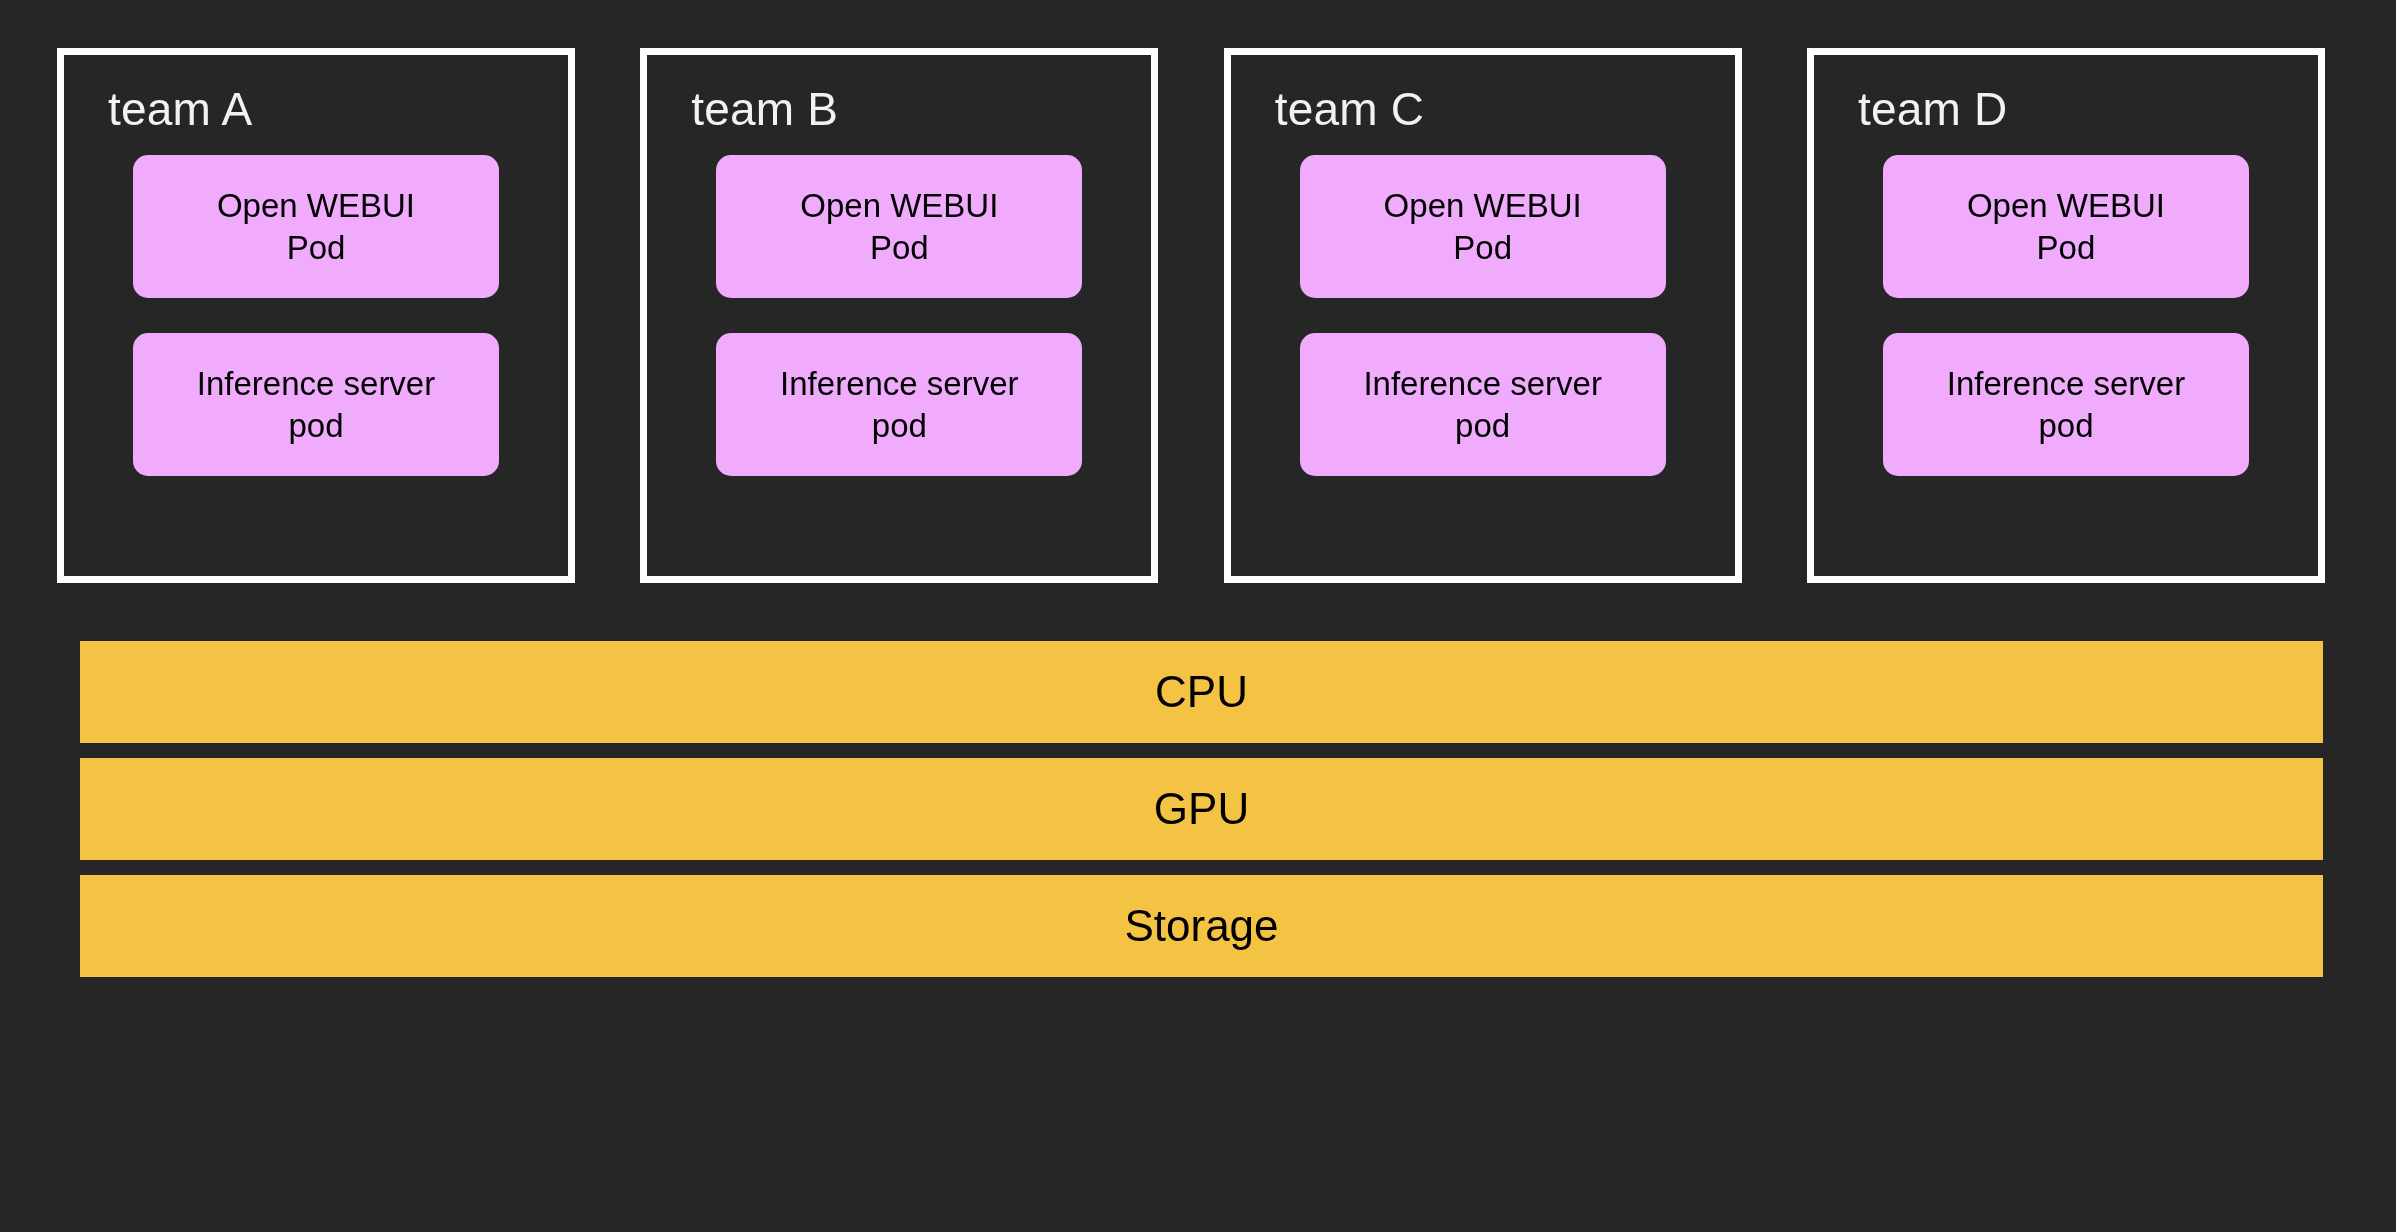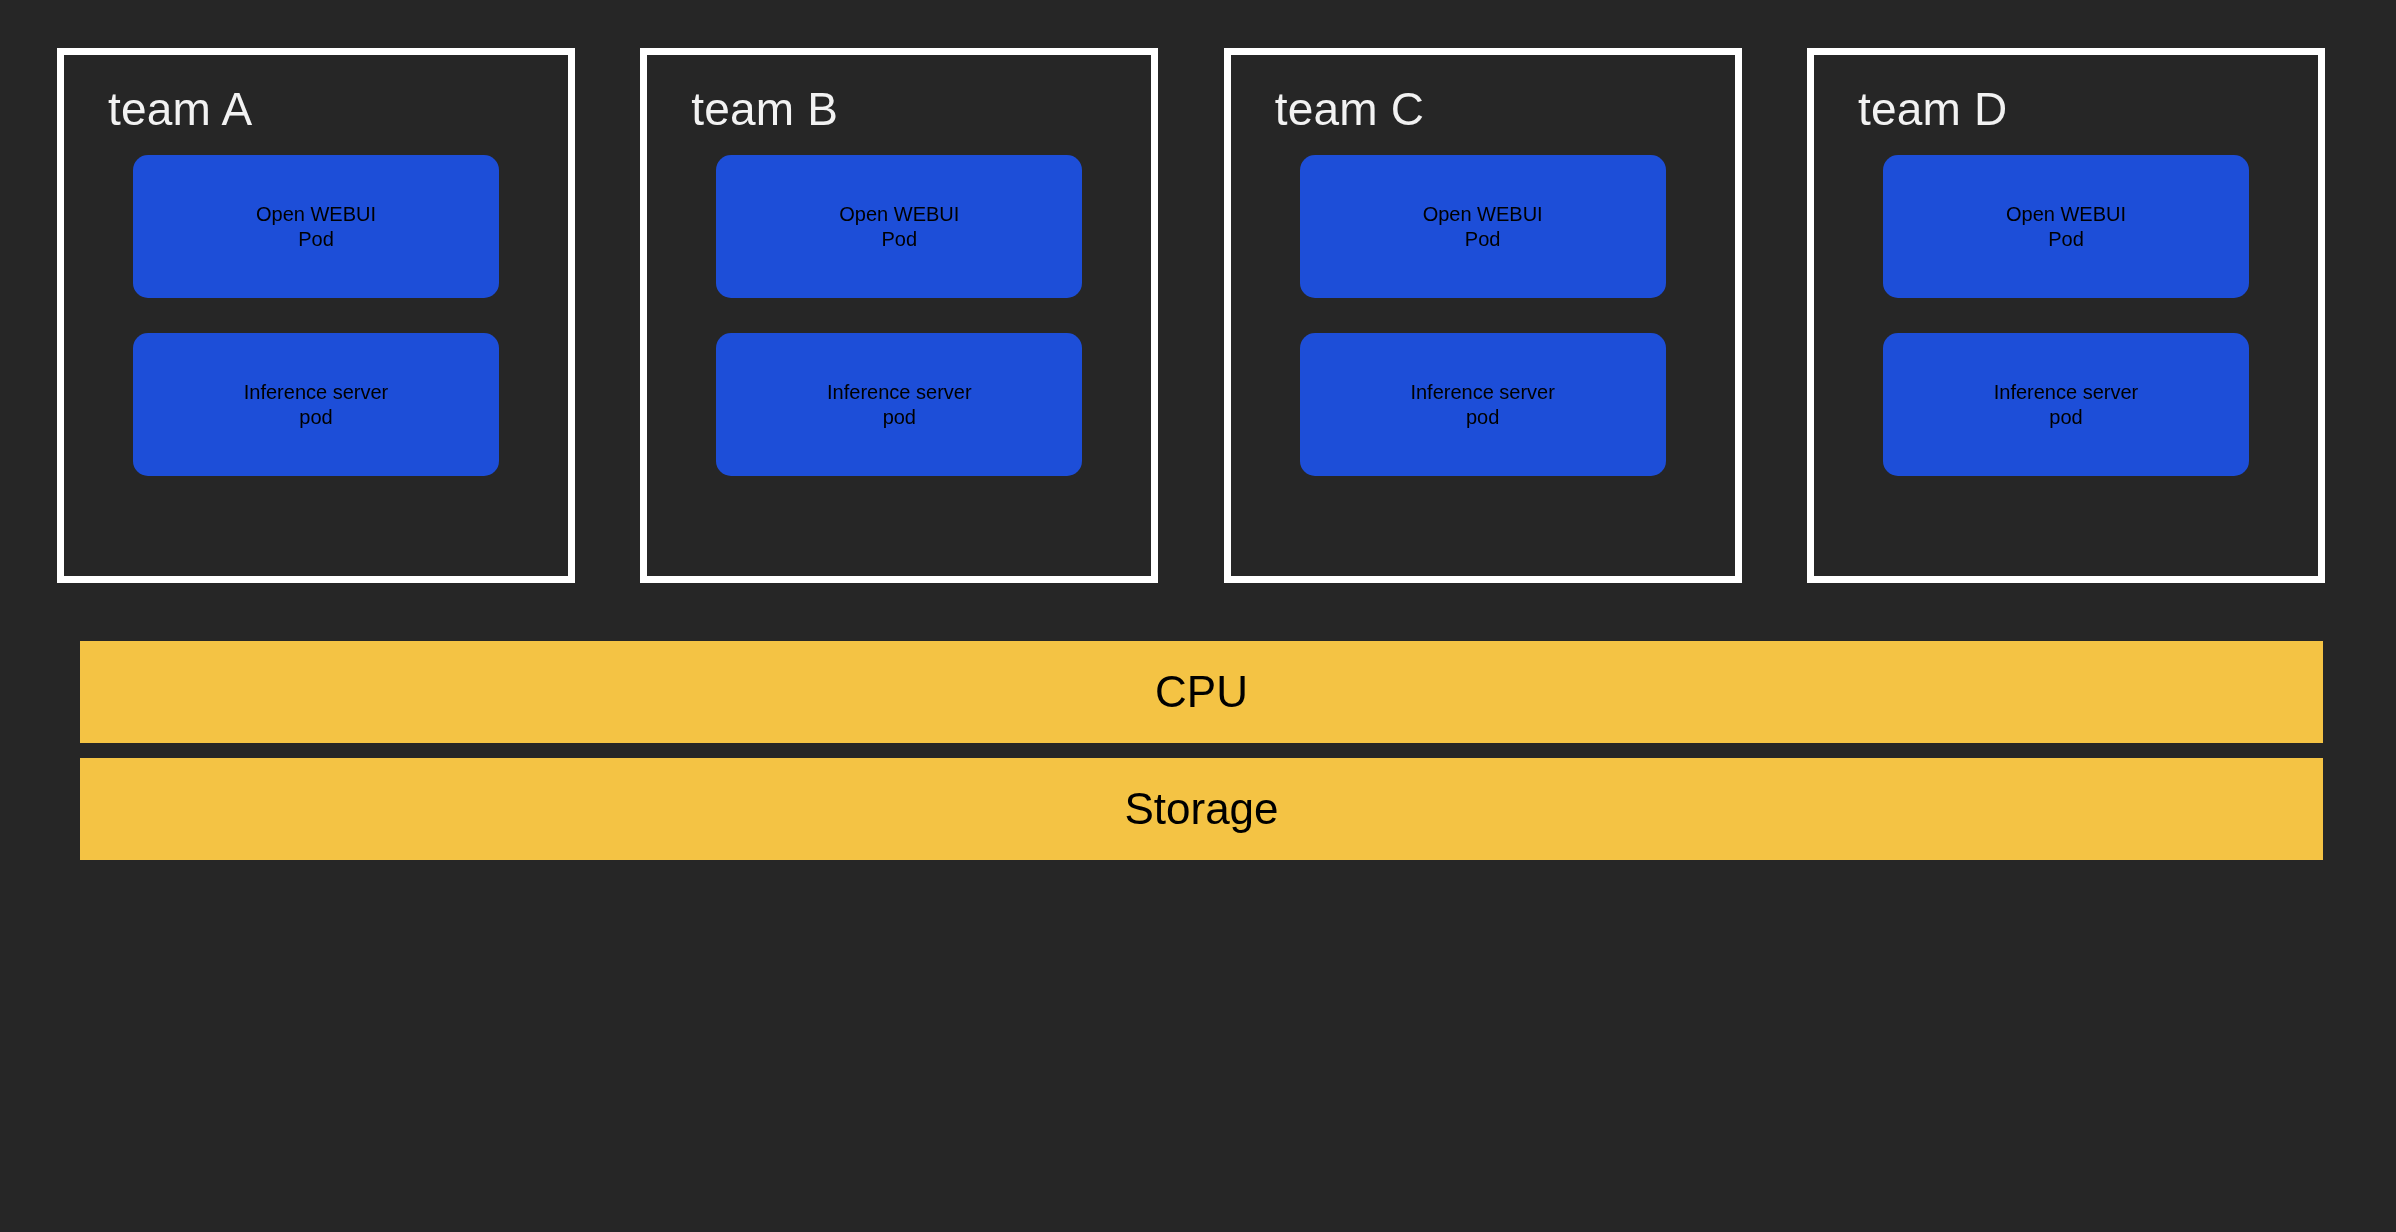--- a/index.html
+++ b/index.html
@@ -64,10 +64,10 @@
     box-sizing: border-box;
     width: 366px;
     height: 143px;
-    background: #1d4ed8;
+    background: #f0abfc;
     border-radius: 15px;
     color: #000000;
-    font-size: 20px;
+    font-size: 33px;
     line-height: 1.26;
     text-align: center;
     display: flex;

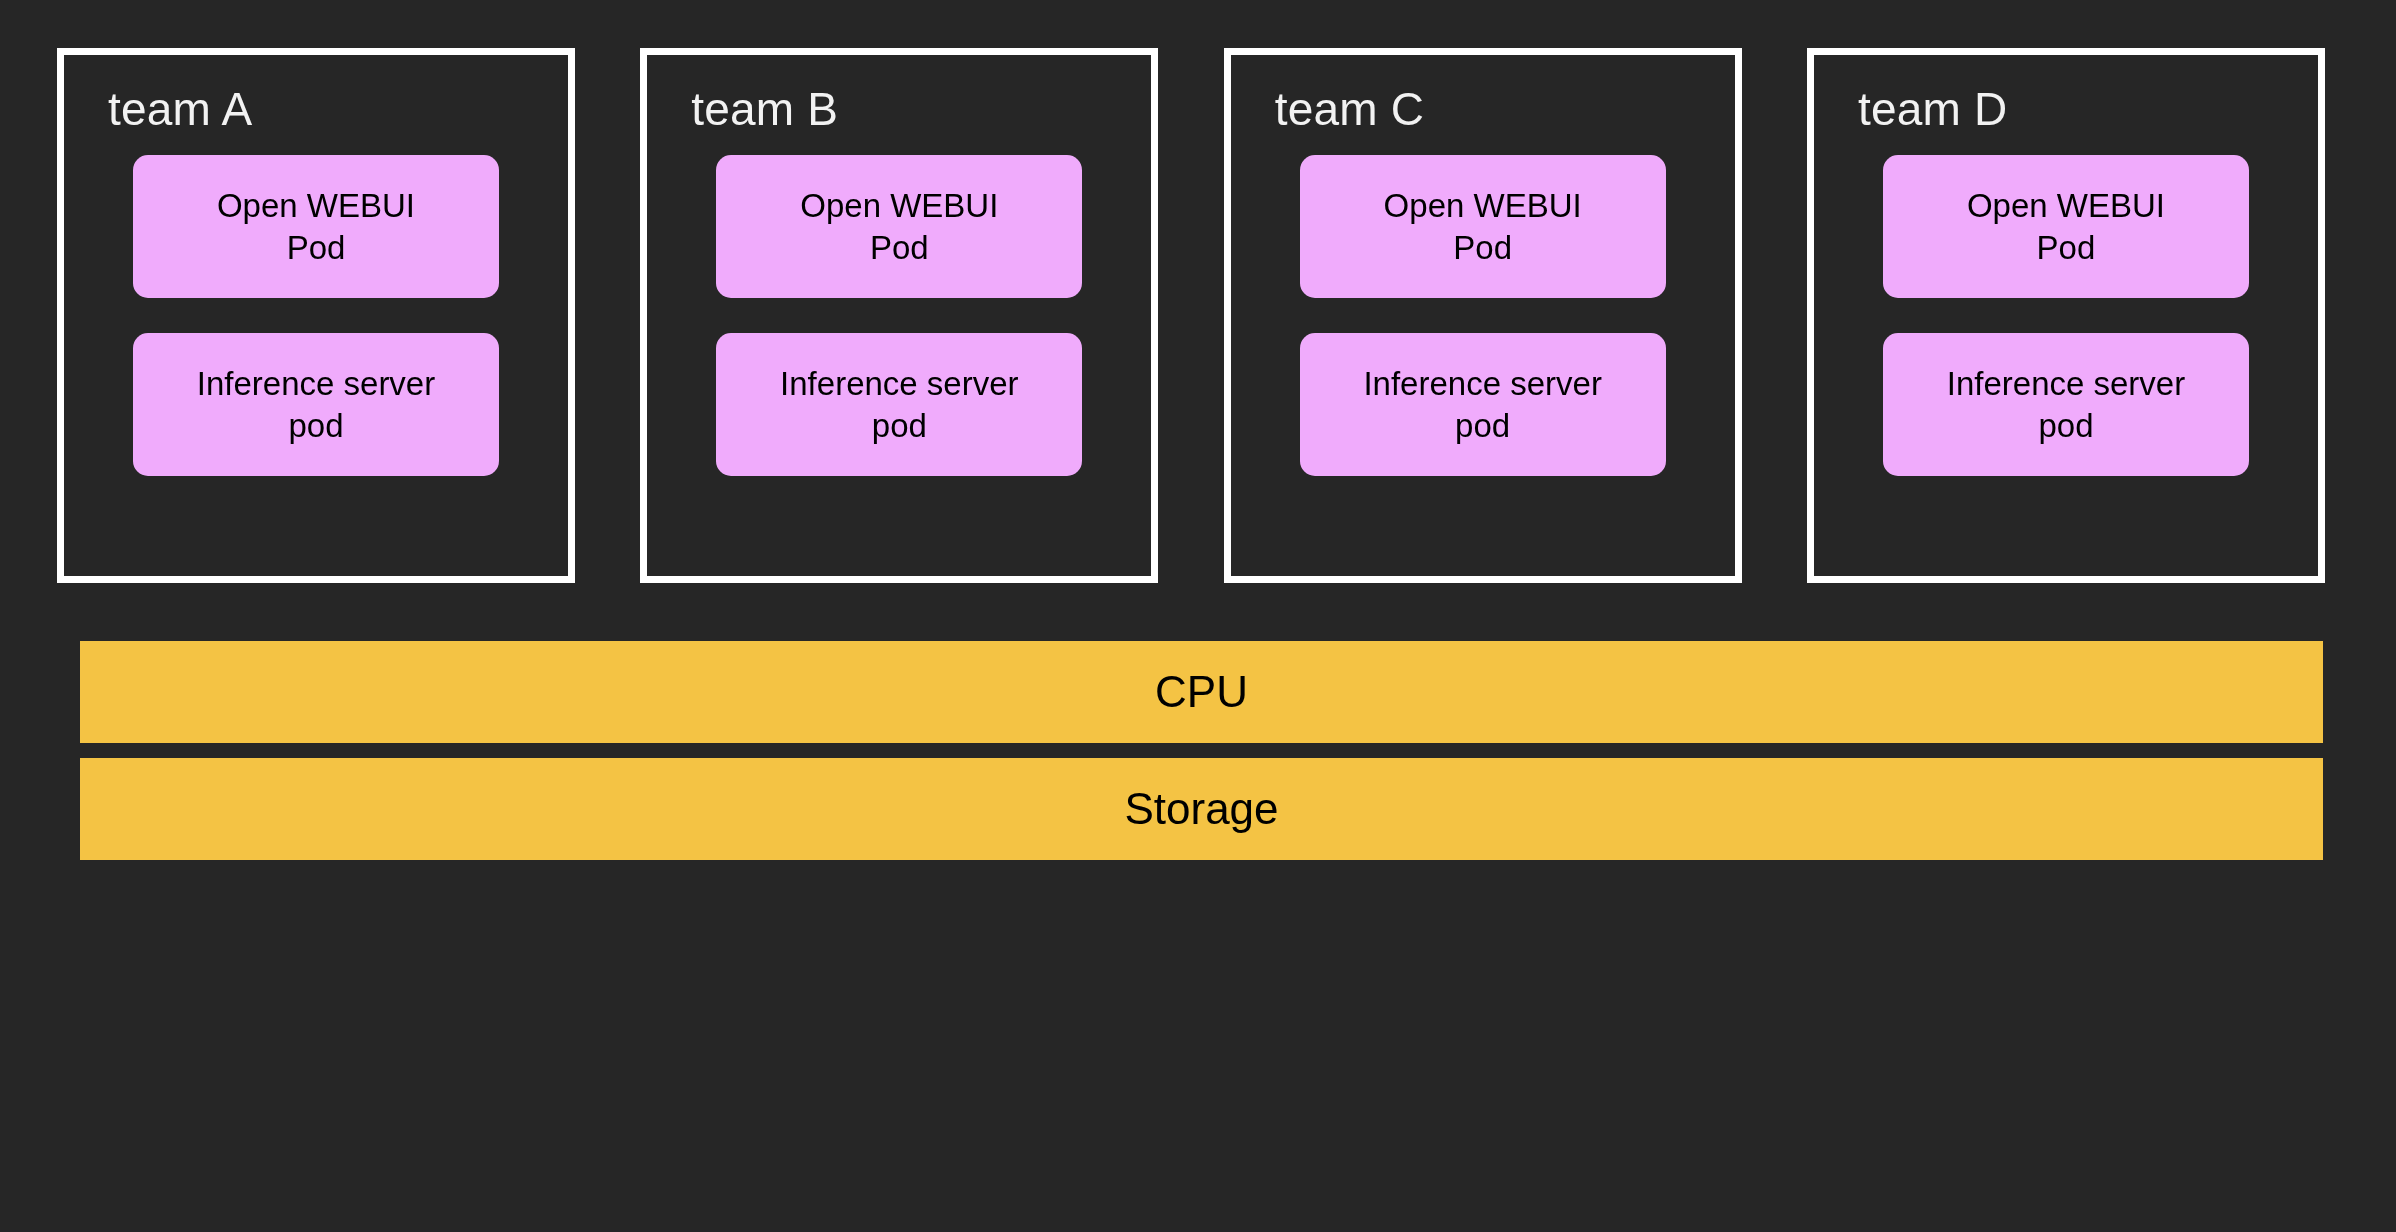--- a/index.html
+++ b/index.html
@@ -170,6 +170,7 @@
 
   <div class="resources">
     <div class="resource-bar">CPU</div>
+    <div class="resource-bar">GPU</div>
     <div class="resource-bar">Storage</div>
   </div>
 

